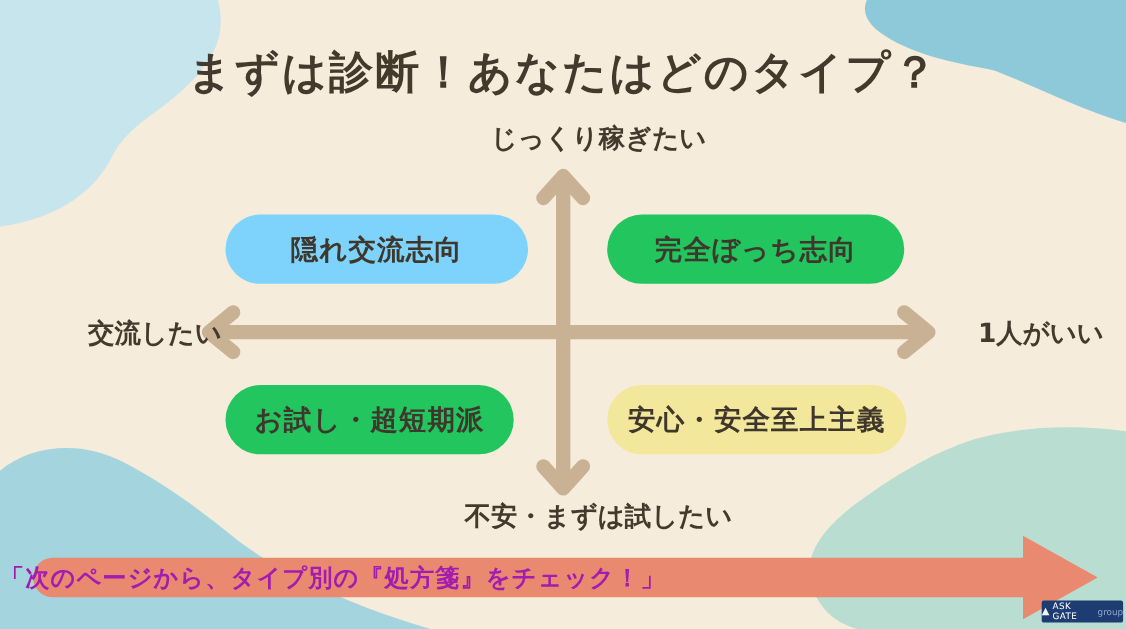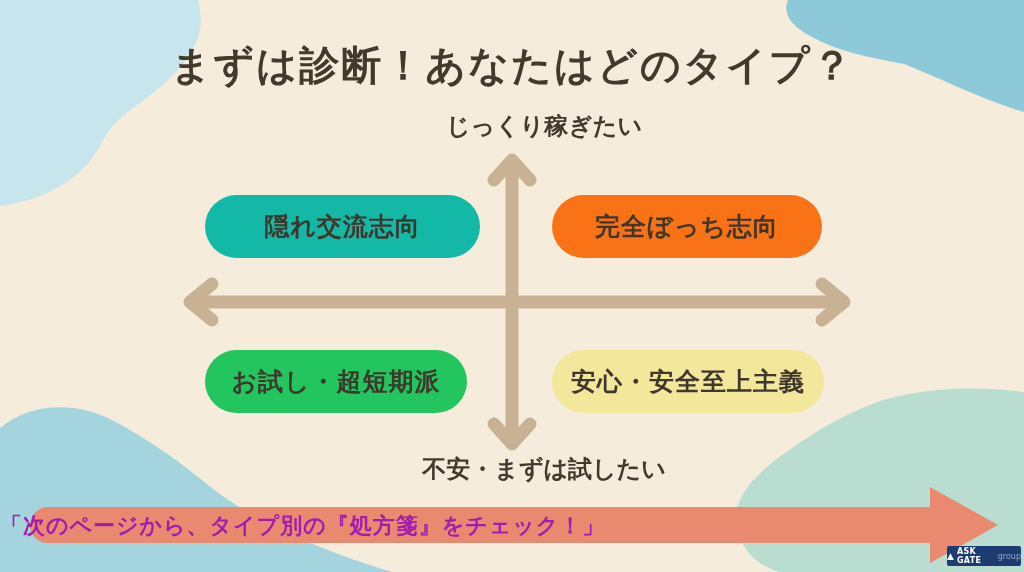--- a/index.html
+++ b/index.html
@@ -69,7 +69,7 @@
   <div class="axis-label axis-top">じっくり稼ぎたい</div>
   <div class="axis-label axis-bottom">不安・まずは試したい</div>
 
-  <div class="pill pill-tl" style="background: #14b8a6;">隠れ交流志向</div>
+  <div class="pill pill-tl" style="background: #7dd3fc;">隠れ交流志向</div>
   <div class="pill pill-tr" style="background: #f97316;">完全ぼっち志向</div>
   <div class="pill pill-bl" style="background: #22c55e;">お試し・超短期派</div>
   <div class="pill pill-br" style="background: rgb(243, 231, 156);">安心・安全至上主義</div>

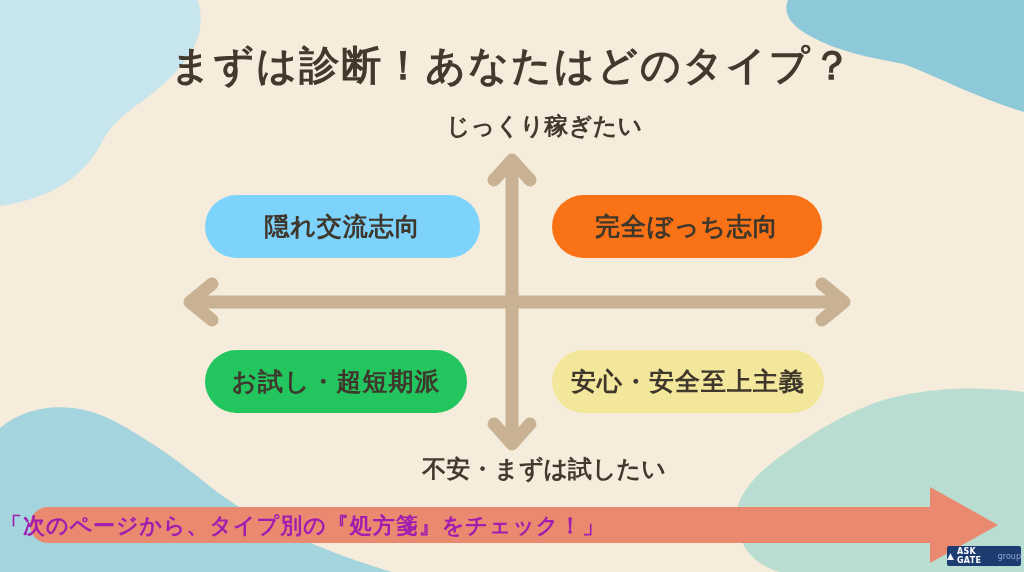--- a/index.html
+++ b/index.html
@@ -70,7 +70,7 @@
   <div class="axis-label axis-bottom">不安・まずは試したい</div>
 
   <div class="pill pill-tl" style="background: #7dd3fc;">隠れ交流志向</div>
-  <div class="pill pill-tr" style="background: #f97316;">完全ぼっち志向</div>
+  <div class="pill pill-tr" style="background: #22c55e;">完全ぼっち志向</div>
   <div class="pill pill-bl" style="background: #22c55e;">お試し・超短期派</div>
   <div class="pill pill-br" style="background: rgb(243, 231, 156);">安心・安全至上主義</div>
 

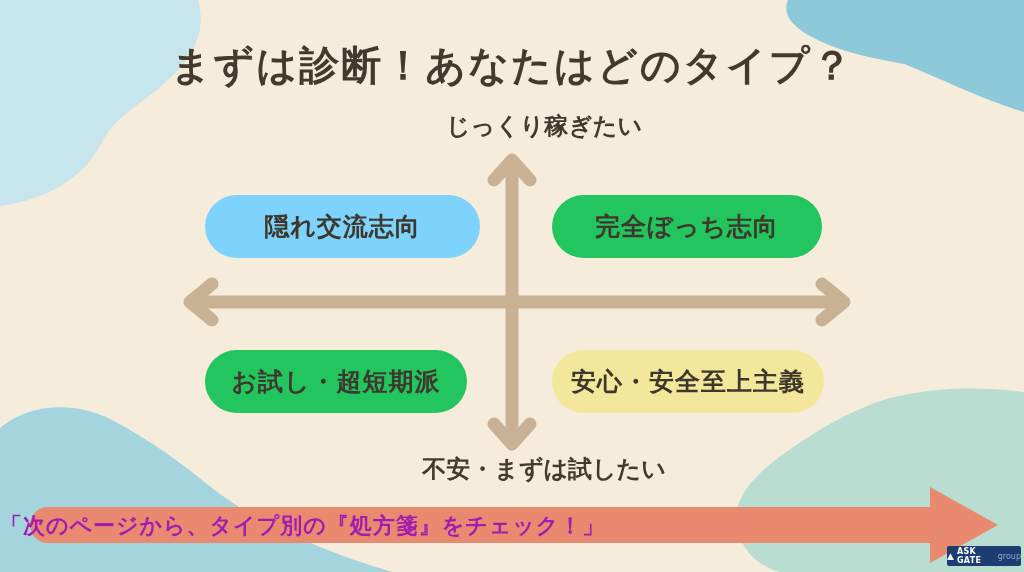--- a/index.html
+++ b/index.html
@@ -67,6 +67,7 @@
   </svg>
 
   <div class="axis-label axis-top">じっくり稼ぎたい</div>
+  <div class="axis-label axis-left">交流したい</div>
   <div class="axis-label axis-bottom">不安・まずは試したい</div>
 
   <div class="pill pill-tl" style="background: #7dd3fc;">隠れ交流志向</div>

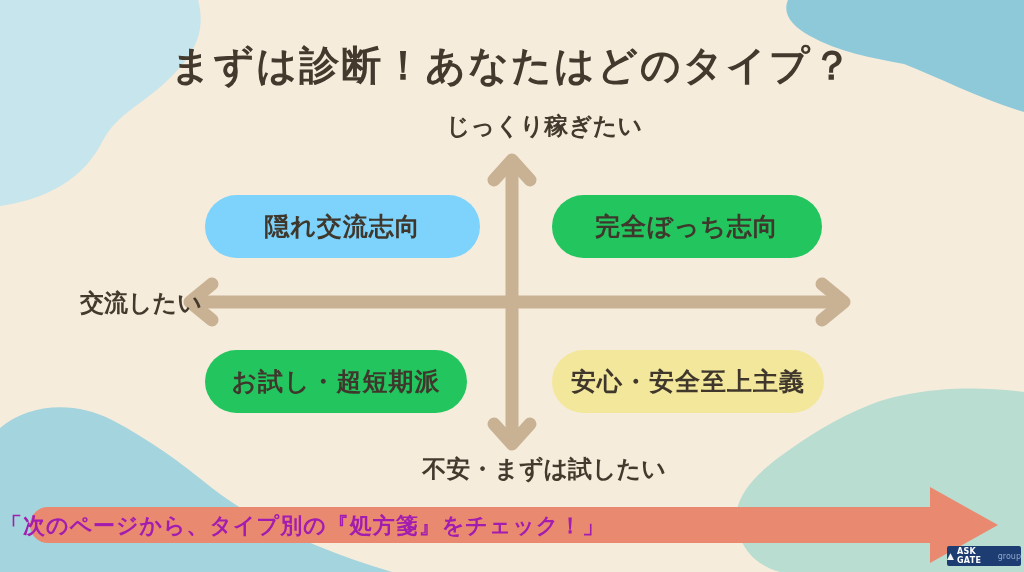--- a/index.html
+++ b/index.html
@@ -68,6 +68,7 @@
 
   <div class="axis-label axis-top">じっくり稼ぎたい</div>
   <div class="axis-label axis-left">交流したい</div>
+  <div class="axis-label axis-right">1人がいい</div>
   <div class="axis-label axis-bottom">不安・まずは試したい</div>
 
   <div class="pill pill-tl" style="background: #7dd3fc;">隠れ交流志向</div>

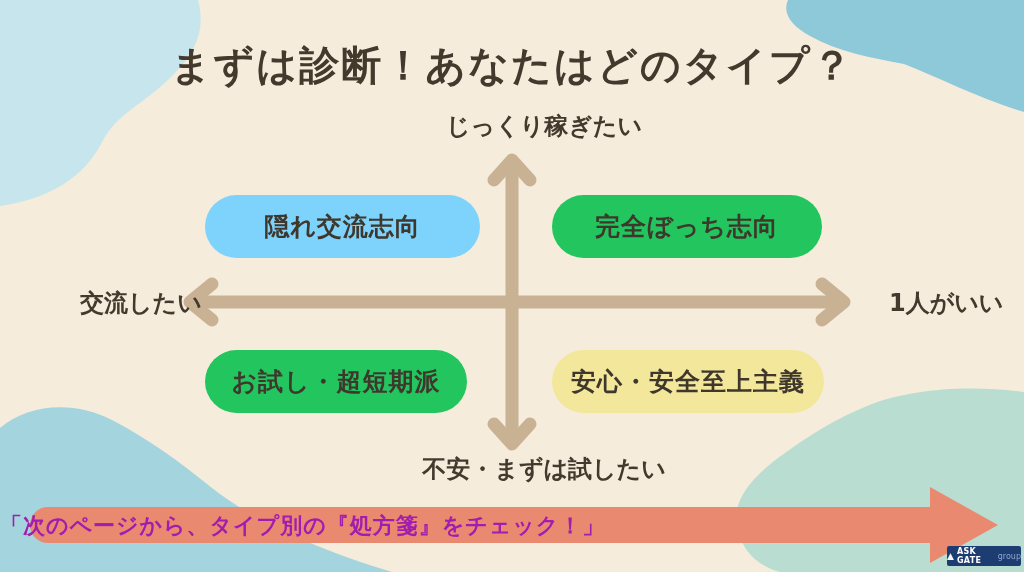--- a/index.html
+++ b/index.html
@@ -38,7 +38,7 @@
     display:flex;align-items:center;justify-content:center;gap:3px;
   }
   .logo-tri{color:#f4f6fa;font-size:9px;line-height:1;}
-  .logo-brand{color:#ffffff;font-size:8px;font-weight:700;letter-spacing:.3px;}
+  .logo-brand{color:#ffffff;font-size:8px;font-weight:400;letter-spacing:.3px;}
   .logo-suffix{color:#8ea6cd;font-size:8px;}
 </style>
 </head>

